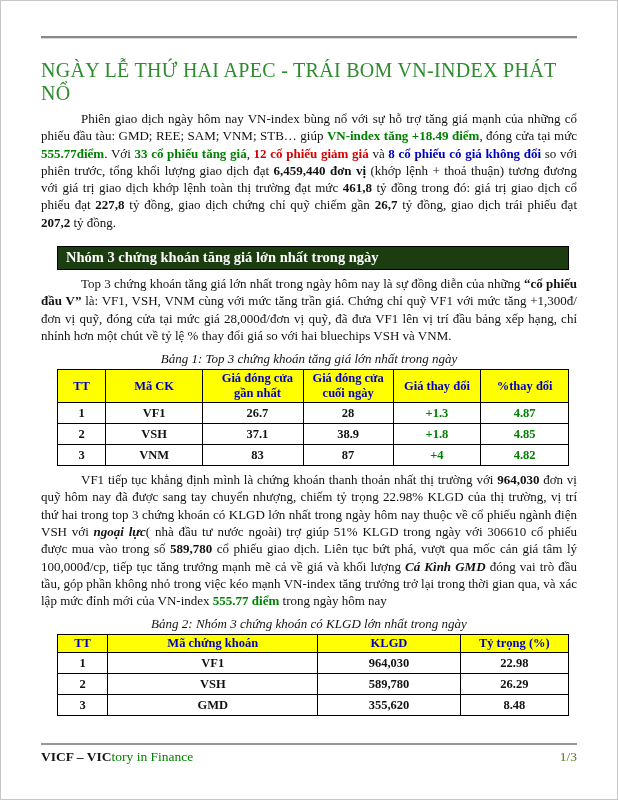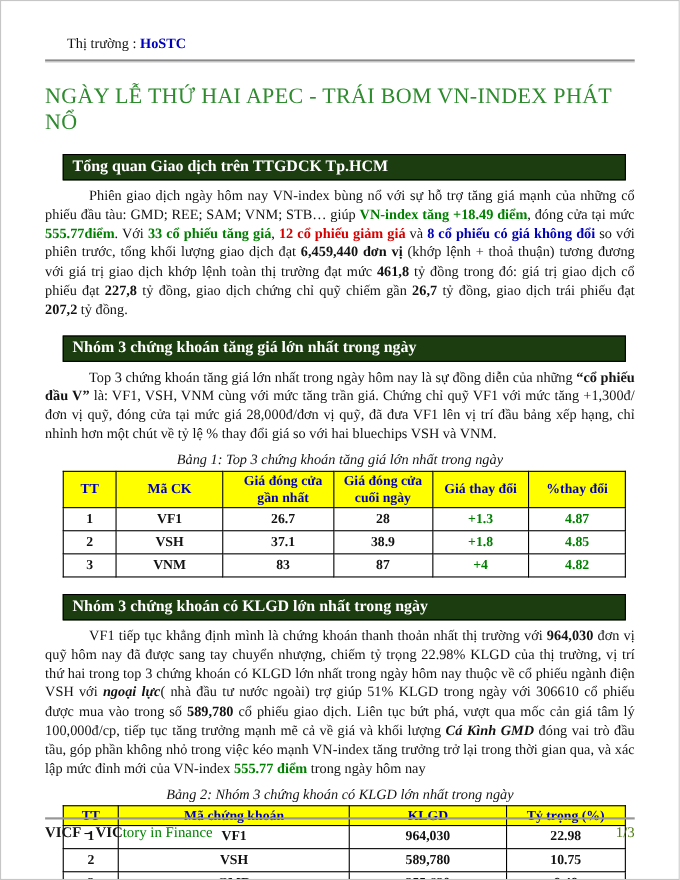--- a/index.html
+++ b/index.html
@@ -66,7 +66,6 @@
 
   <div class="hdr">
     <div>
-      <div class="hdr-line"><span>Thị trường  : </span><span class="val-blue">HoSTC</span></div>
     </div>
   </div>
   <hr class="hdr-rule">

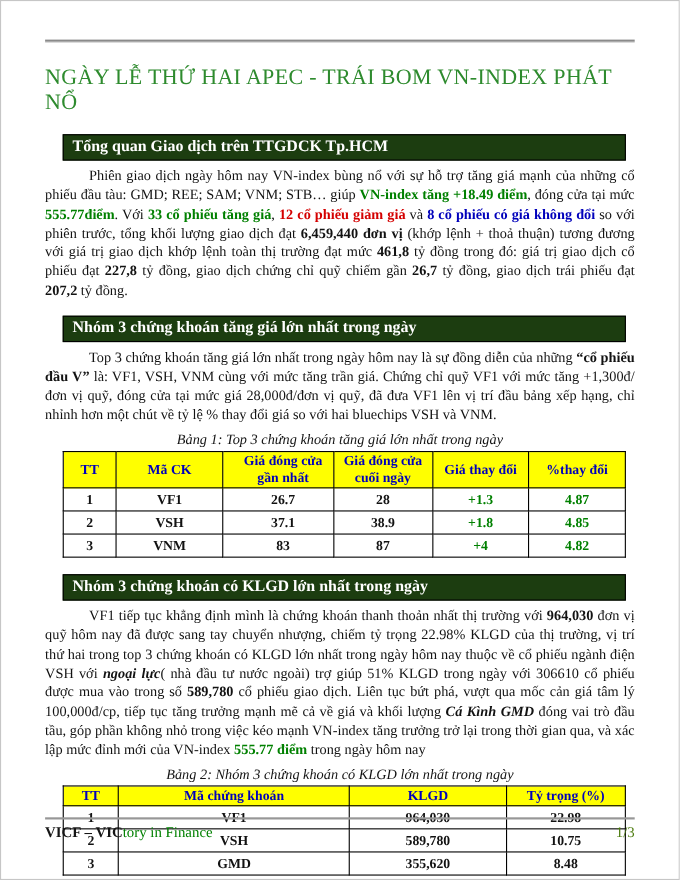--- a/index.html
+++ b/index.html
@@ -72,7 +72,6 @@
 
   <h1 class="title">NGÀY LỄ THỨ HAI APEC - TRÁI BOM VN-INDEX PHÁT NỔ</h1>
 
-  <div class="bar first">Tổng quan Giao dịch trên TTGDCK Tp.HCM</div>
   <p class="para"><span>Phiên giao dịch ngày hôm nay VN-index bùng nổ với sự hỗ trợ tăng giá mạnh của những cổ phiếu đầu tàu: GMD; REE; SAM; VNM; STB… giúp  </span><span class="seg-g">VN-index tăng +18.49 điểm</span><span>, đóng cửa  tại mức  </span><span class="seg-g">555.77điểm</span><span>. Với </span><span class="seg-g">33 cổ phiếu tăng giá</span><span>, </span><span class="seg-r">12 cổ phiếu giảm giá</span><span> và </span><span class="seg-bl">8 cổ phiếu có giá không đổi</span><span> so với phiên trước, tổng khối lượng giao dịch đạt </span><span class="seg-b">6,459,440 đơn vị</span><span> (khớp lệnh + thoả thuận) tương đương với giá trị giao dịch khớp lệnh toàn thị trường đạt mức </span><span class="seg-b">461,8</span><span> tỷ đồng trong đó: giá trị giao dịch cổ phiếu đạt </span><span class="seg-b">227,8</span><span> tỷ đồng, giao dịch chứng chỉ quỹ chiếm gần </span><span class="seg-b">26,7</span><span> tỷ đồng, giao dịch trái phiếu đạt </span><span class="seg-b">207,2</span><span> tỷ đồng.</span></p>
 
   <div class="bar">Nhóm 3 chứng khoán tăng giá lớn nhất trong ngày</div>

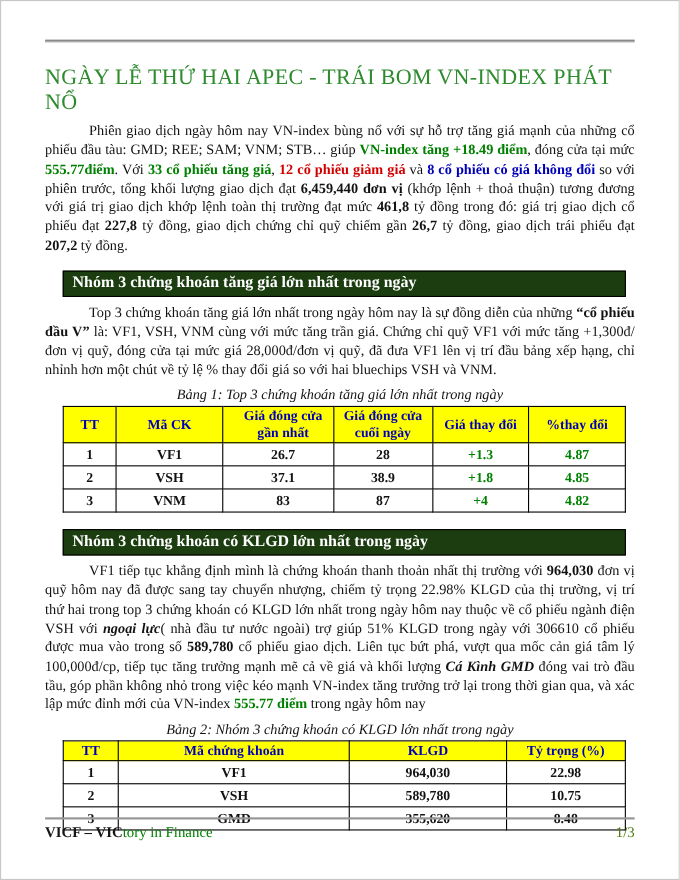--- a/index.html
+++ b/index.html
@@ -116,7 +116,6 @@
       </tbody>
     </table>
 
-  <div class="bar">Nhóm 3 chứng khoán có KLGD lớn nhất trong ngày</div>
   <p class="para"><span>VF1 tiếp tục khẳng định mình là chứng khoán  thanh thoản nhất thị trường với </span><span class="seg-b">964,030</span><span> đơn vị quỹ hôm nay đã được sang tay chuyển nhượng, chiếm tỷ trọng 22.98% KLGD của thị trường, vị trí thứ hai trong top 3 chứng khoán có KLGD lớn nhất trong ngày hôm nay  thuộc về cổ phiếu ngành điện VSH với </span><span class="seg-bi">ngoại lực</span><span>( nhà đầu tư nước ngoài) trợ giúp 51% KLGD trong ngày với 306610 cổ phiếu được mua vào trong số </span><span class="seg-b">589,780</span><span> cổ phiếu giao dịch. Liên tục bứt phá, vượt qua mốc cản giá tâm lý 100,000đ/cp, tiếp tục tăng trưởng mạnh mẽ cả về giá và khối lượng </span><span class="seg-bi">Cá Kình GMD</span><span> đóng vai trò đầu tầu, góp phần không nhỏ trong việc kéo mạnh VN-index tăng trưởng trở lại trong thời gian qua, và xác lập mức đỉnh mới của VN-index  </span><span class="seg-g">555.77 điểm</span><span> trong ngày hôm nay</span></p>
   <div class="caption">Bảng 2:  Nhóm 3 chứng khoán có KLGD lớn nhất trong ngày</div>
   <table class="datatable t2">

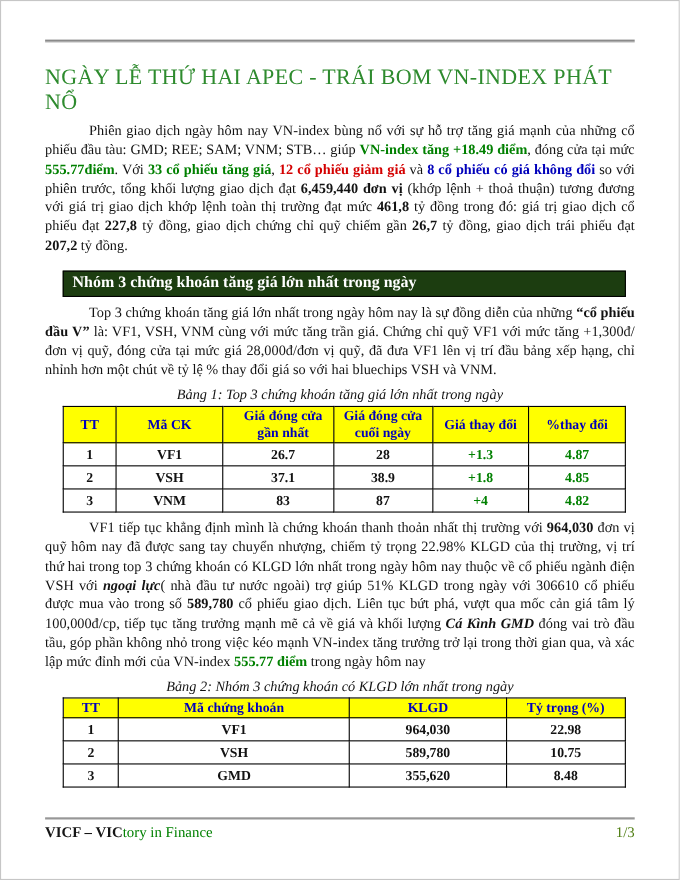--- a/index.html
+++ b/index.html
@@ -138,7 +138,7 @@
           <td>2</td>
           <td>VSH</td>
           <td>589,780</td>
-          <td>10.75</td>
+          <td>26.29</td>
         </tr>
         <tr>
           <td>3</td>

